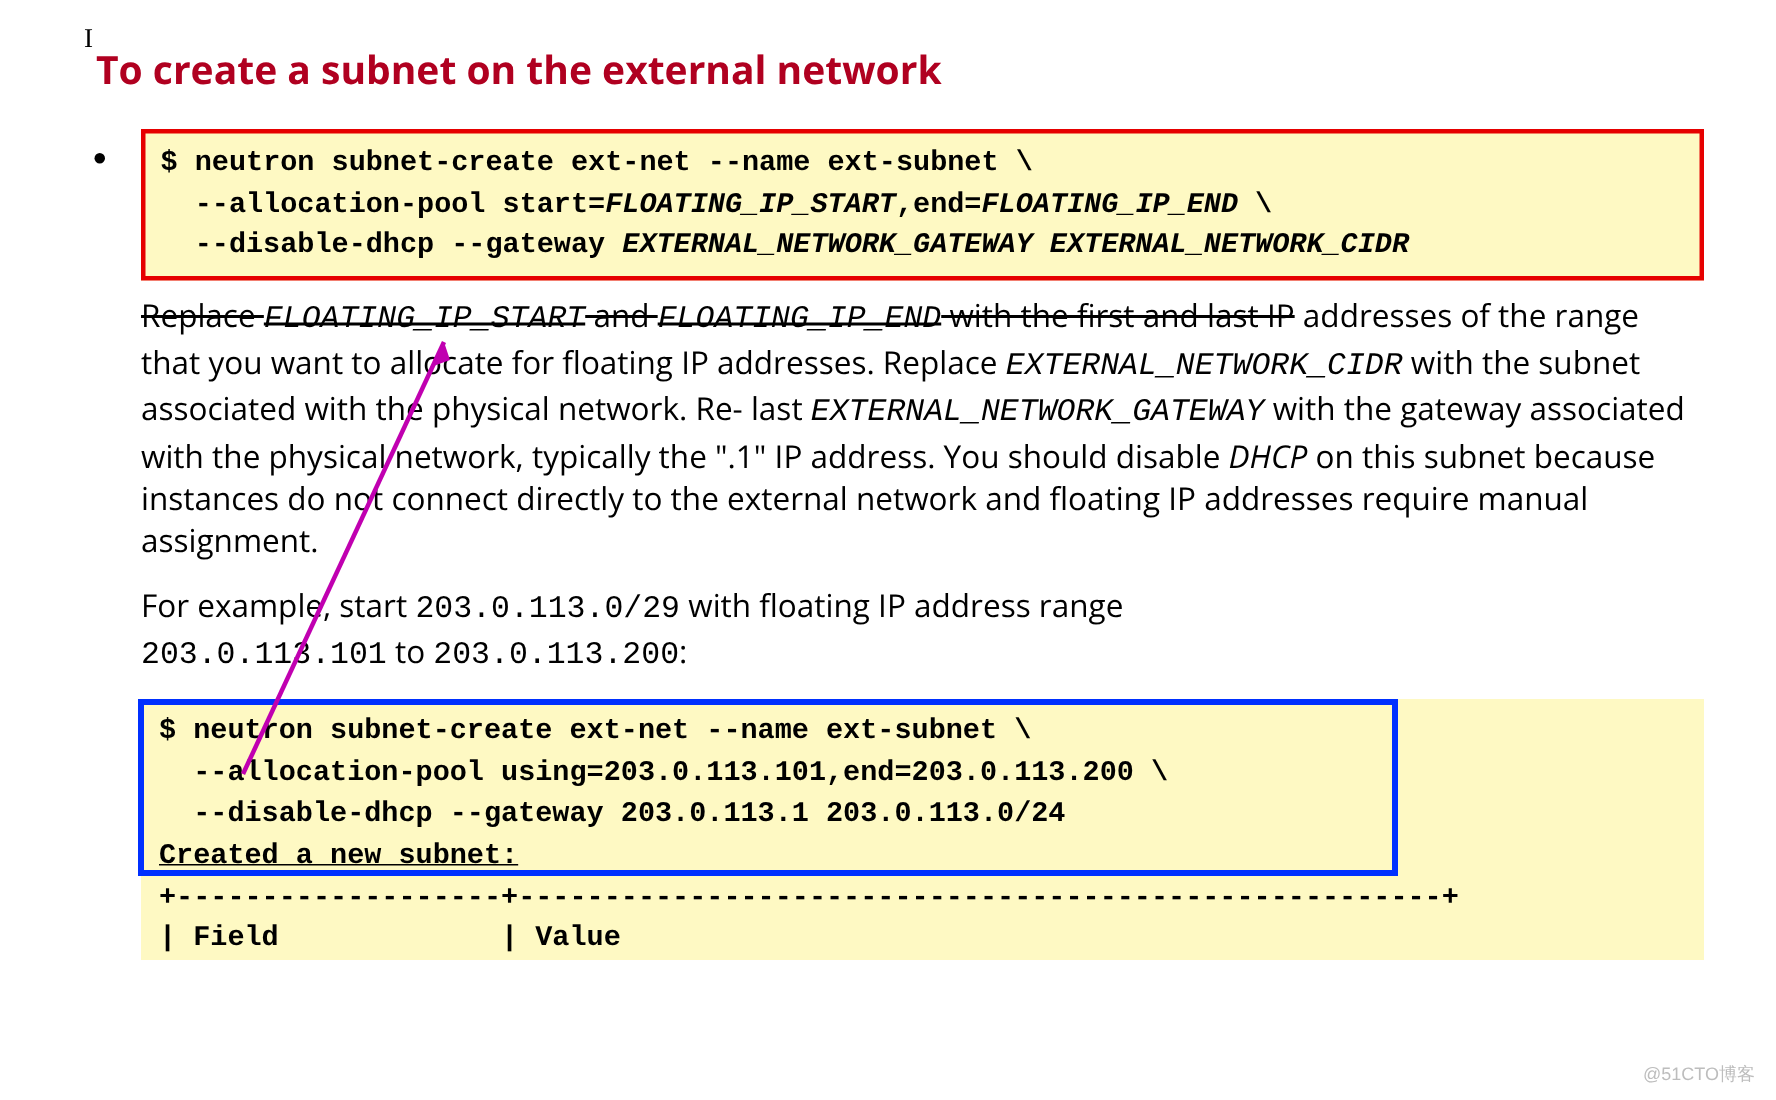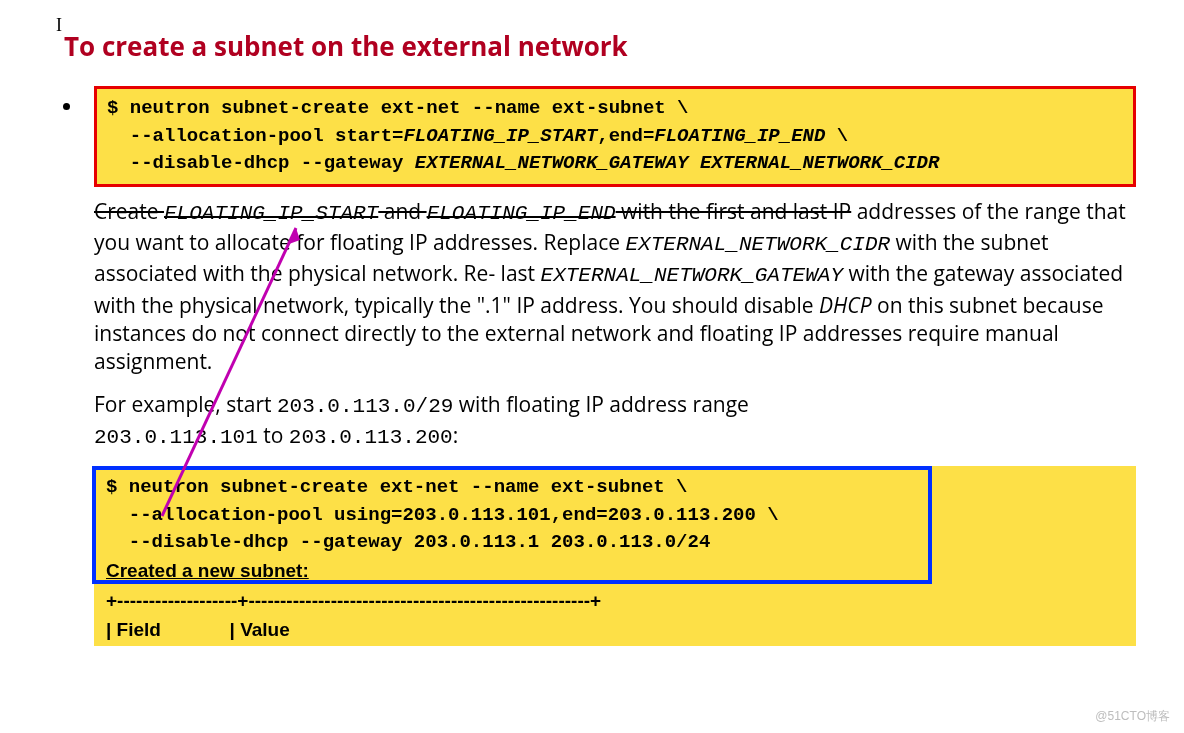--- a/index.html
+++ b/index.html
@@ -48,7 +48,7 @@
     margin: 0 0 14px 0;
   }
   .codeblock {
-    background: #fde047;
+    background: #fef9c3;
     font-family: "Courier New", monospace;
     font-size: 19px;
     font-weight: bold;

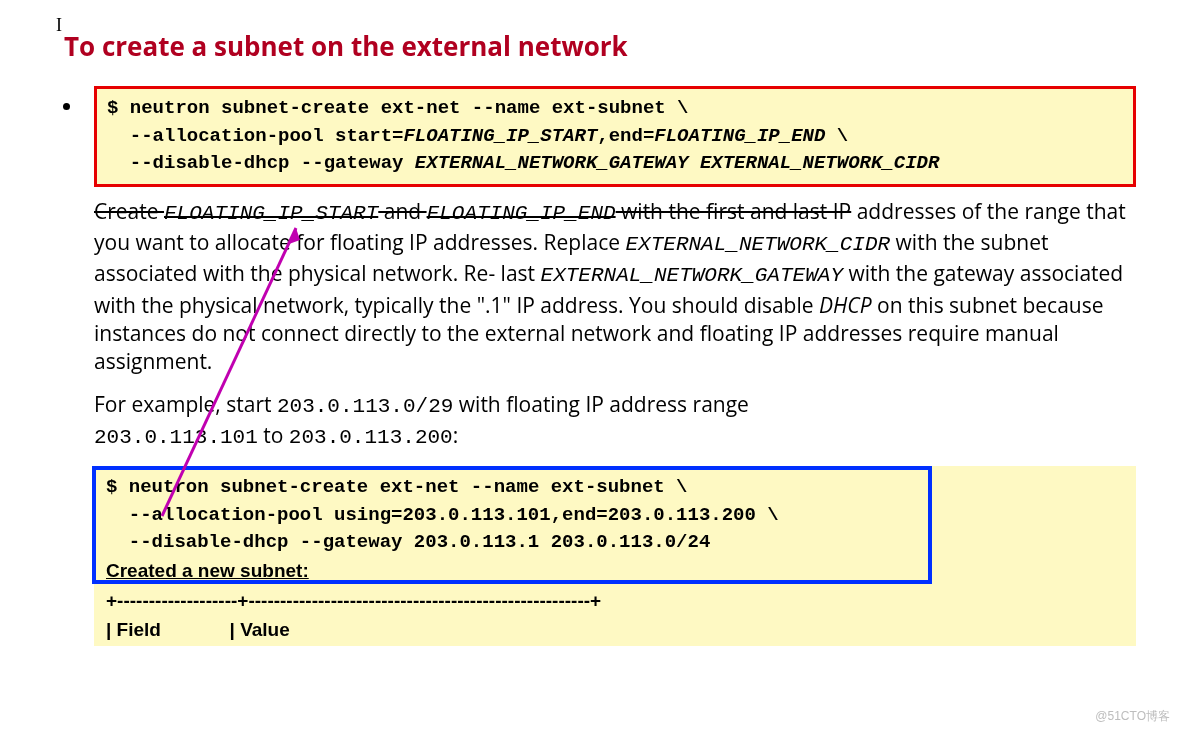--- a/index.html
+++ b/index.html
@@ -115,7 +115,7 @@
 <span>  --disable-dhcp --gateway </span><span class="ital">EXTERNAL_NETWORK_GATEWAY EXTERNAL_NETWORK_CIDR</span></div>
 
       <p class="para">
-        <span class="strike"><span>Create </span><span class="mono-ital">FLOATING_IP_START</span><span> and </span><span class="mono-ital">FLOATING_IP_END</span><span> with the first and last IP</span></span>
+        <span class="strike"><span>Replace </span><span class="mono-ital">FLOATING_IP_START</span><span> and </span><span class="mono-ital">FLOATING_IP_END</span><span> with the first and last IP</span></span>
         <span>addresses of the range that you want to allocate for floating IP addresses. Replace </span>
         <span class="mono-ital">EXTERNAL_NETWORK_CIDR</span><span> with the subnet associated with the physical network. Re-</span>
         <span>last </span><span class="mono-ital">EXTERNAL_NETWORK_GATEWAY</span><span> with the gateway associated with the physical network, typically the ".1" IP address. You should disable </span><i>DHCP</i><span> on this subnet because instances do not connect directly to the external network and floating IP addresses require manual assignment.</span>

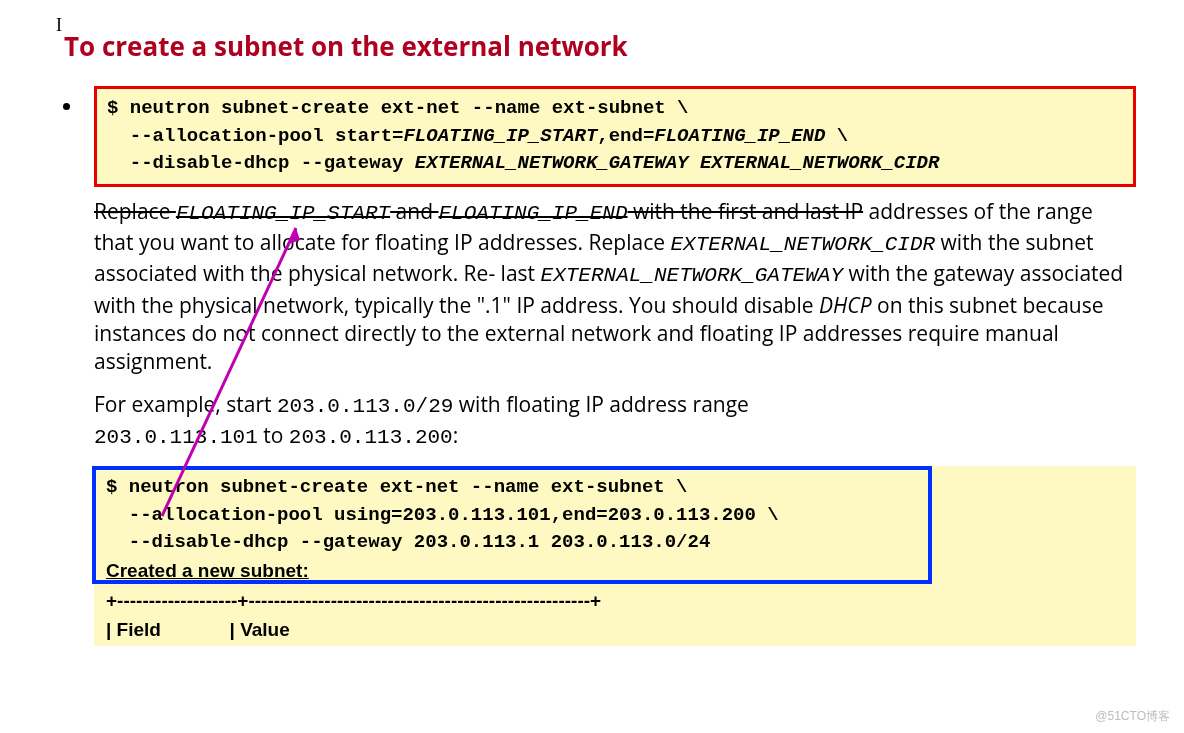--- a/index.html
+++ b/index.html
@@ -78,7 +78,7 @@
   .mono-ital { font-family: "Courier New", monospace; font-style: italic; }
   .strike { text-decoration: line-through; }
   .output {
-    font-family: Liberation Sans, sans-serif;
+    font-family: Liberation Mono, monospace;
     font-size: 19px;
     line-height: 1.45;
     white-space: pre;

